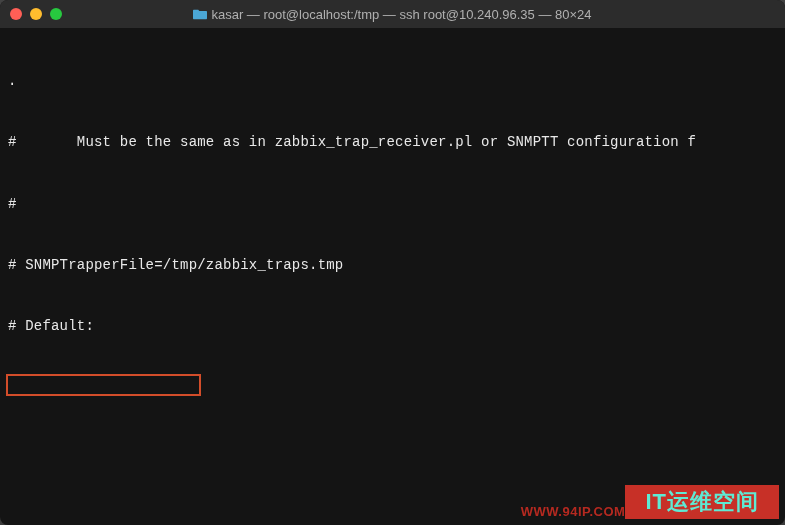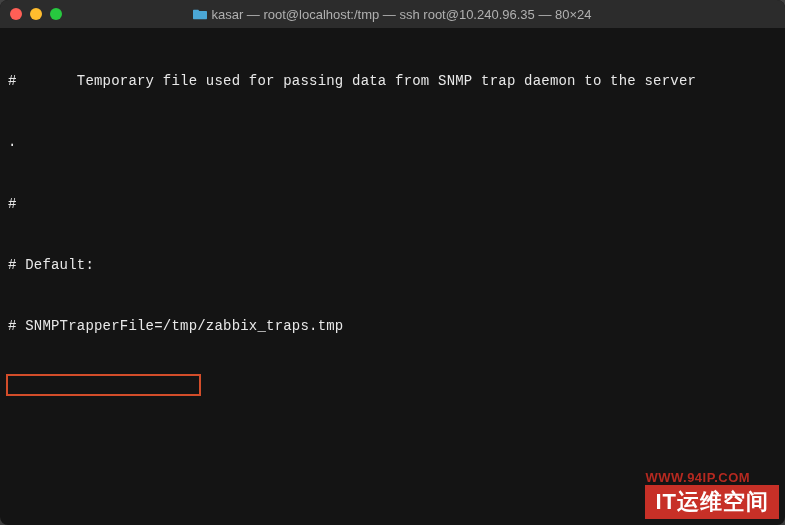--- a/index.html
+++ b/index.html
@@ -125,7 +125,6 @@
   </div>
 
   <div class="terminal-content">
-    <div class="line">#       Temporary file used for passing data from SNMP trap daemon to the server</div>
     <div class="line">.</div>
     <div class="line">#</div>
     <div class="line"># Default:</div>

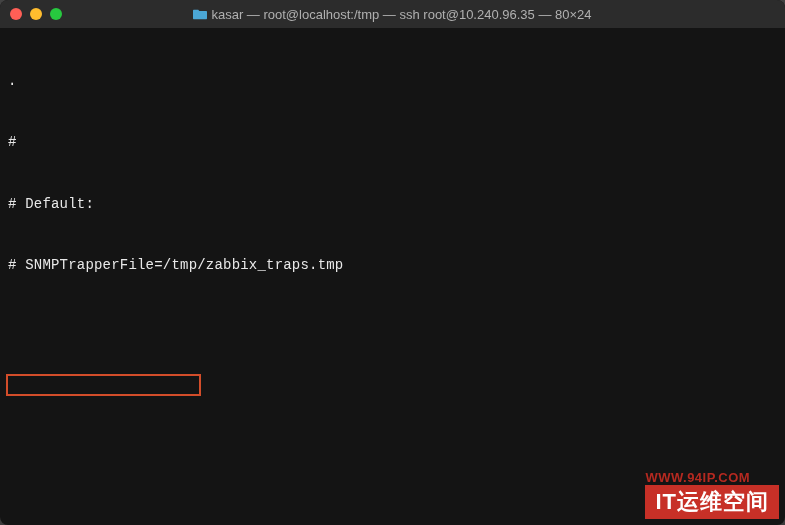--- a/index.html
+++ b/index.html
@@ -126,6 +126,7 @@
 
   <div class="terminal-content">
     <div class="line">.</div>
+    <div class="line">#       Must be the same as in zabbix_trap_receiver.pl or SNMPTT configuration f</div>
     <div class="line">#</div>
     <div class="line"># Default:</div>
     <div class="line"># SNMPTrapperFile=/tmp/zabbix_traps.tmp</div>

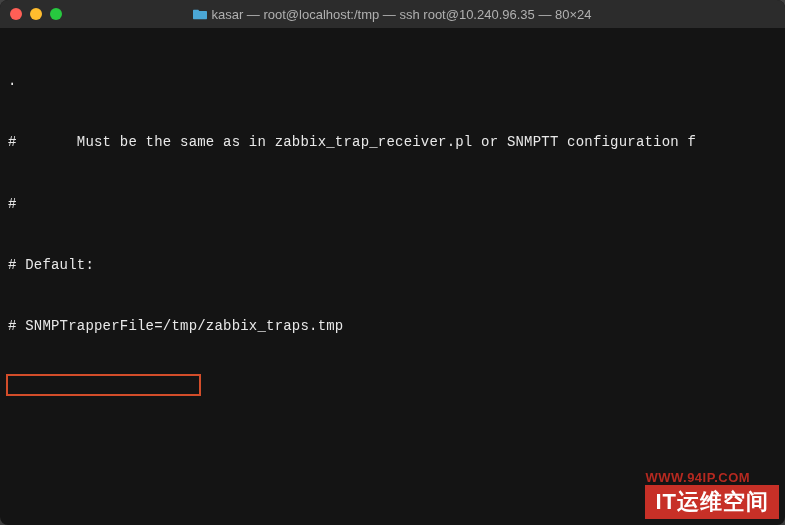--- a/index.html
+++ b/index.html
@@ -128,8 +128,8 @@
     <div class="line">.</div>
     <div class="line">#       Must be the same as in zabbix_trap_receiver.pl or SNMPTT configuration f</div>
     <div class="line">#</div>
+    <div class="line"># SNMPTrapperFile=/tmp/zabbix_traps.tmp</div>
     <div class="line"># Default:</div>
-    <div class="line"># SNMPTrapperFile=/tmp/zabbix_traps.tmp</div>
     
     
     

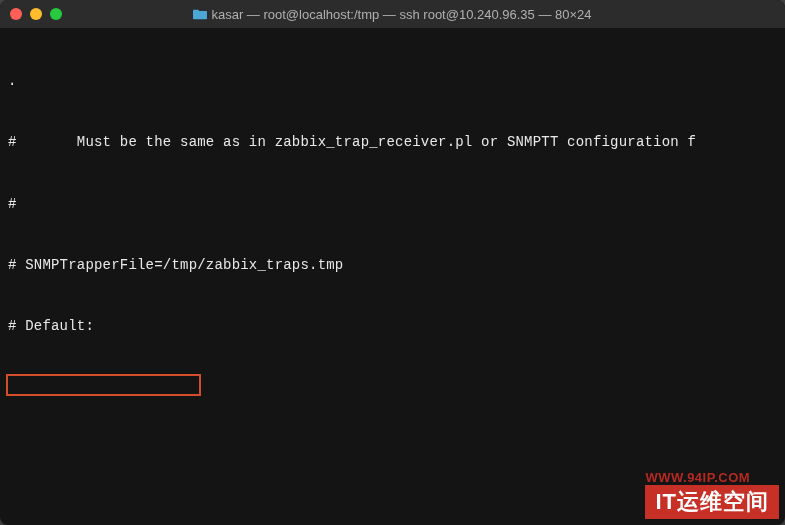--- a/index.html
+++ b/index.html
@@ -82,8 +82,8 @@
     right: 6px;
     bottom: 6px;
     display: flex;
-    flex-direction: column;
-    align-items: flex-start;
+    flex-direction: row;
+    align-items: flex-end;
     gap: 0;
   }
   .watermark-url {

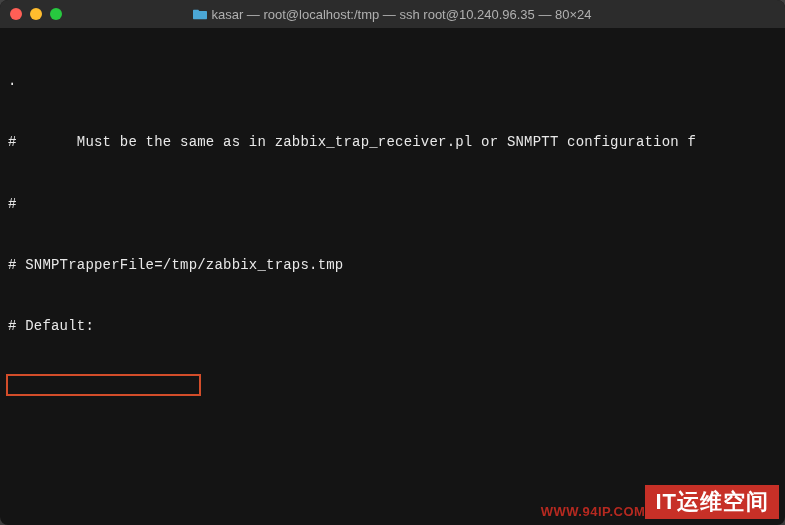--- a/index.html
+++ b/index.html
@@ -96,10 +96,10 @@
   }
   .watermark-cn {
     background: #c73027;
-    color: #ffffff;
+    color: #5eead4;
     font-size: 22px;
     font-weight: bold;
-    padding: 2px 10px;
+    padding: 2px 20px;
     font-family: "Microsoft YaHei", "Hiragino Sans GB", sans-serif;
     letter-spacing: 1px;
   }

